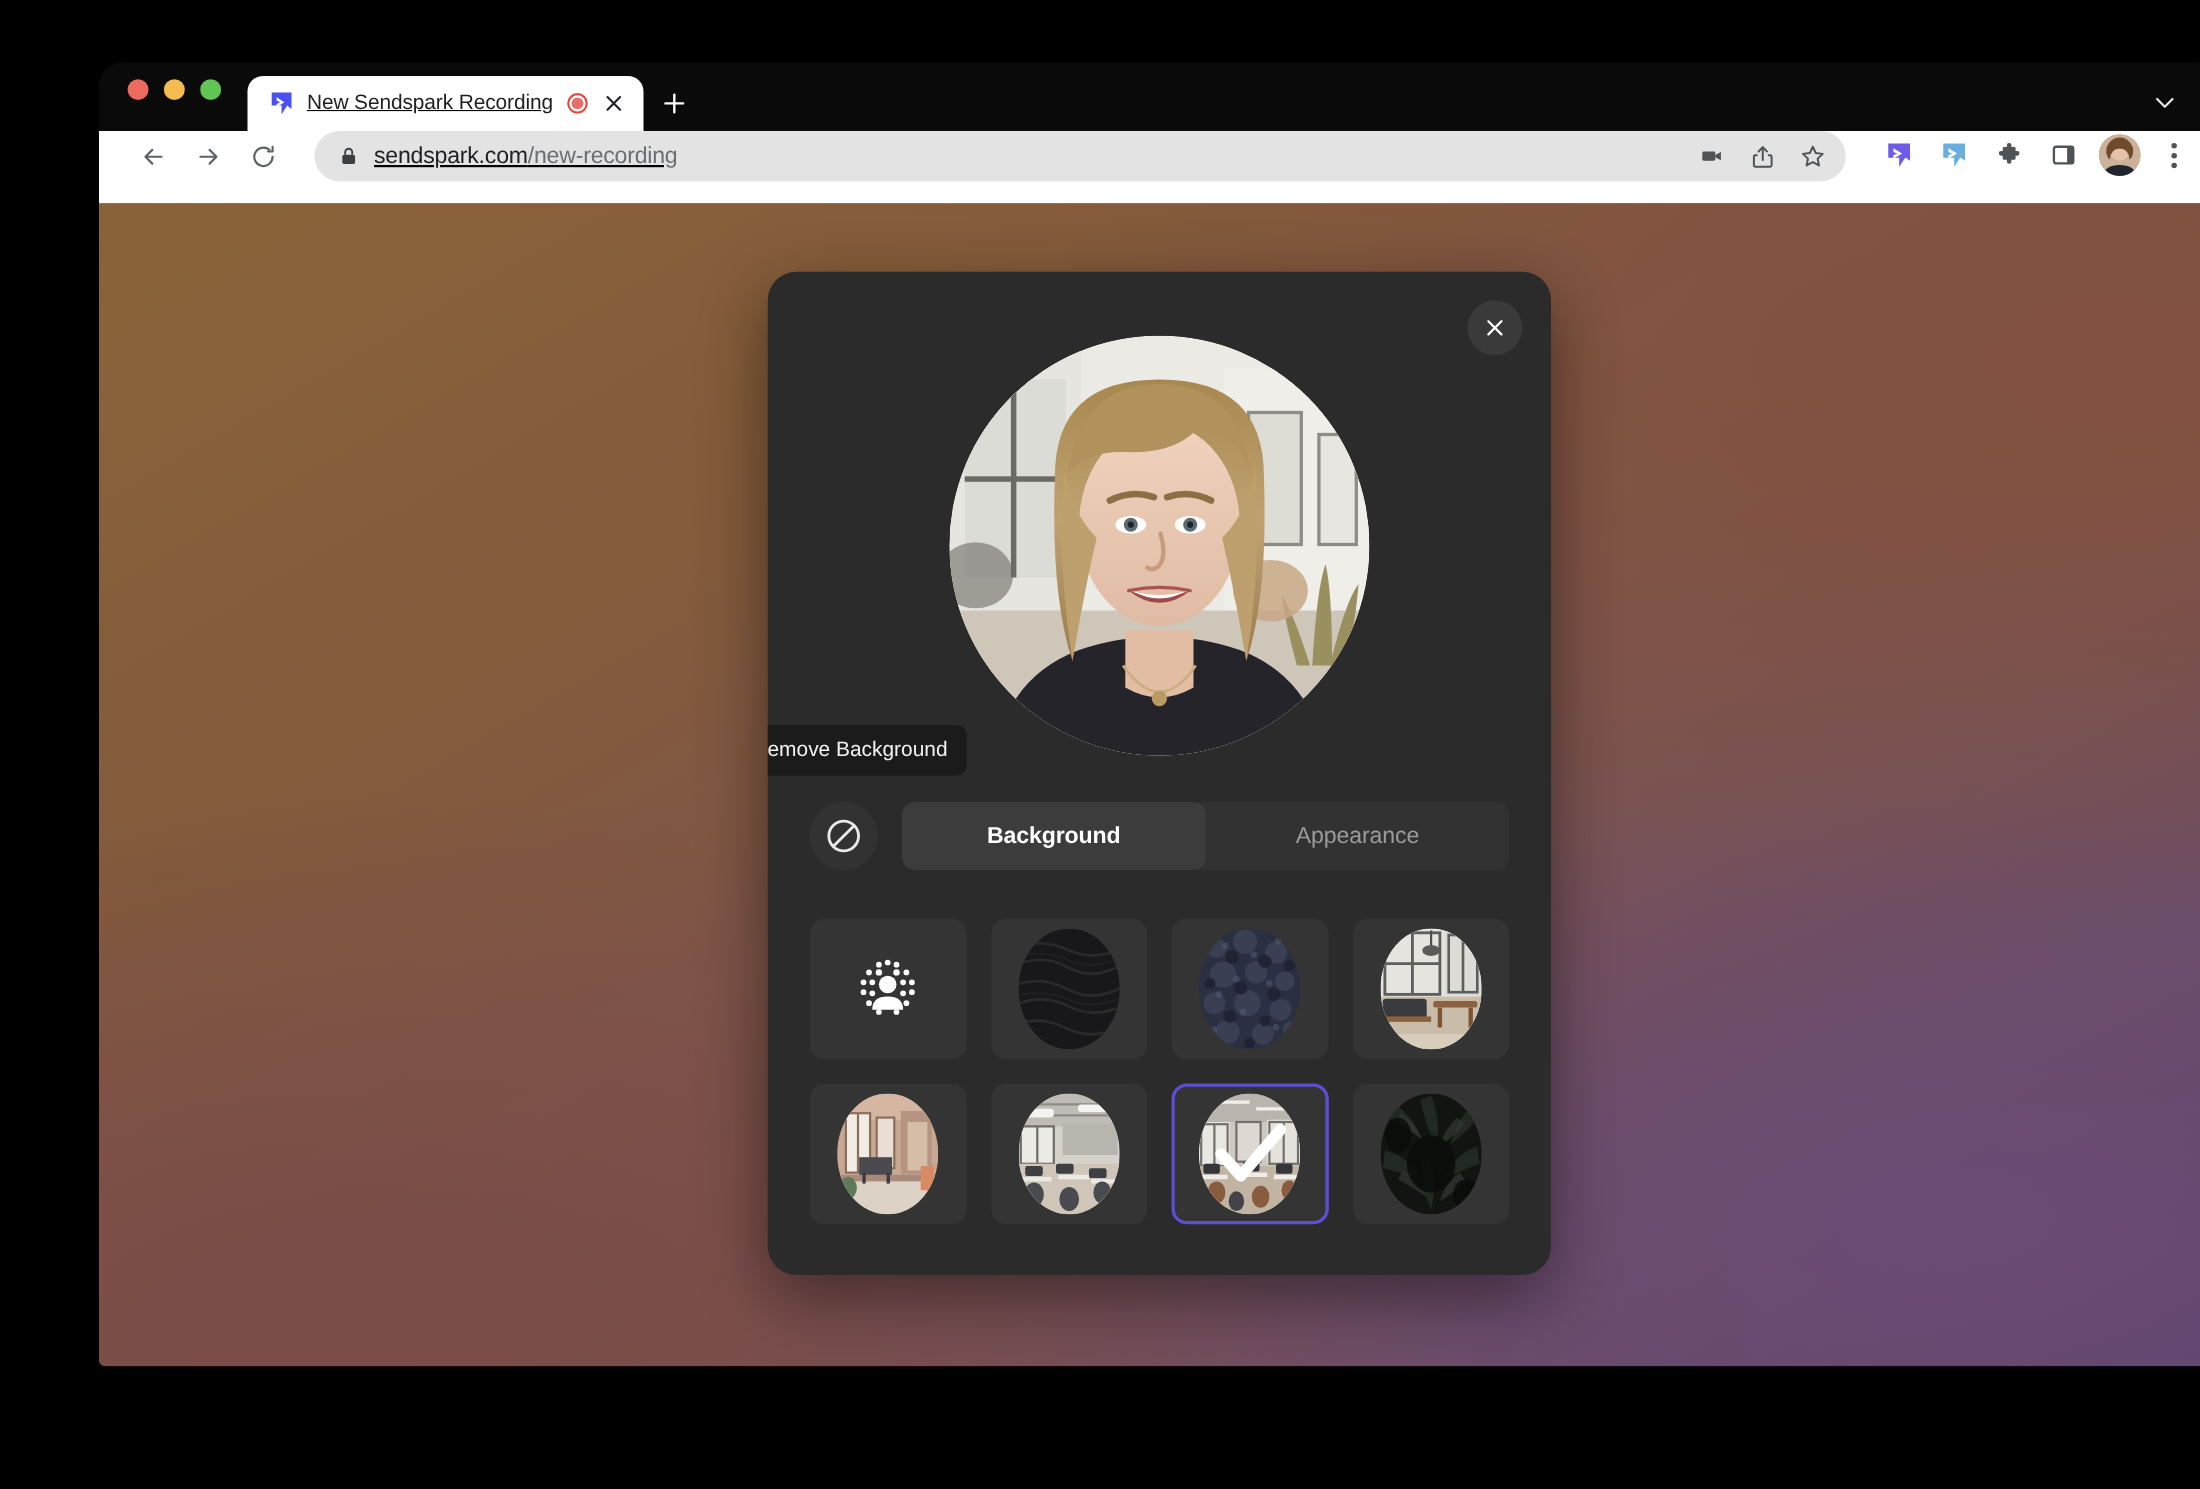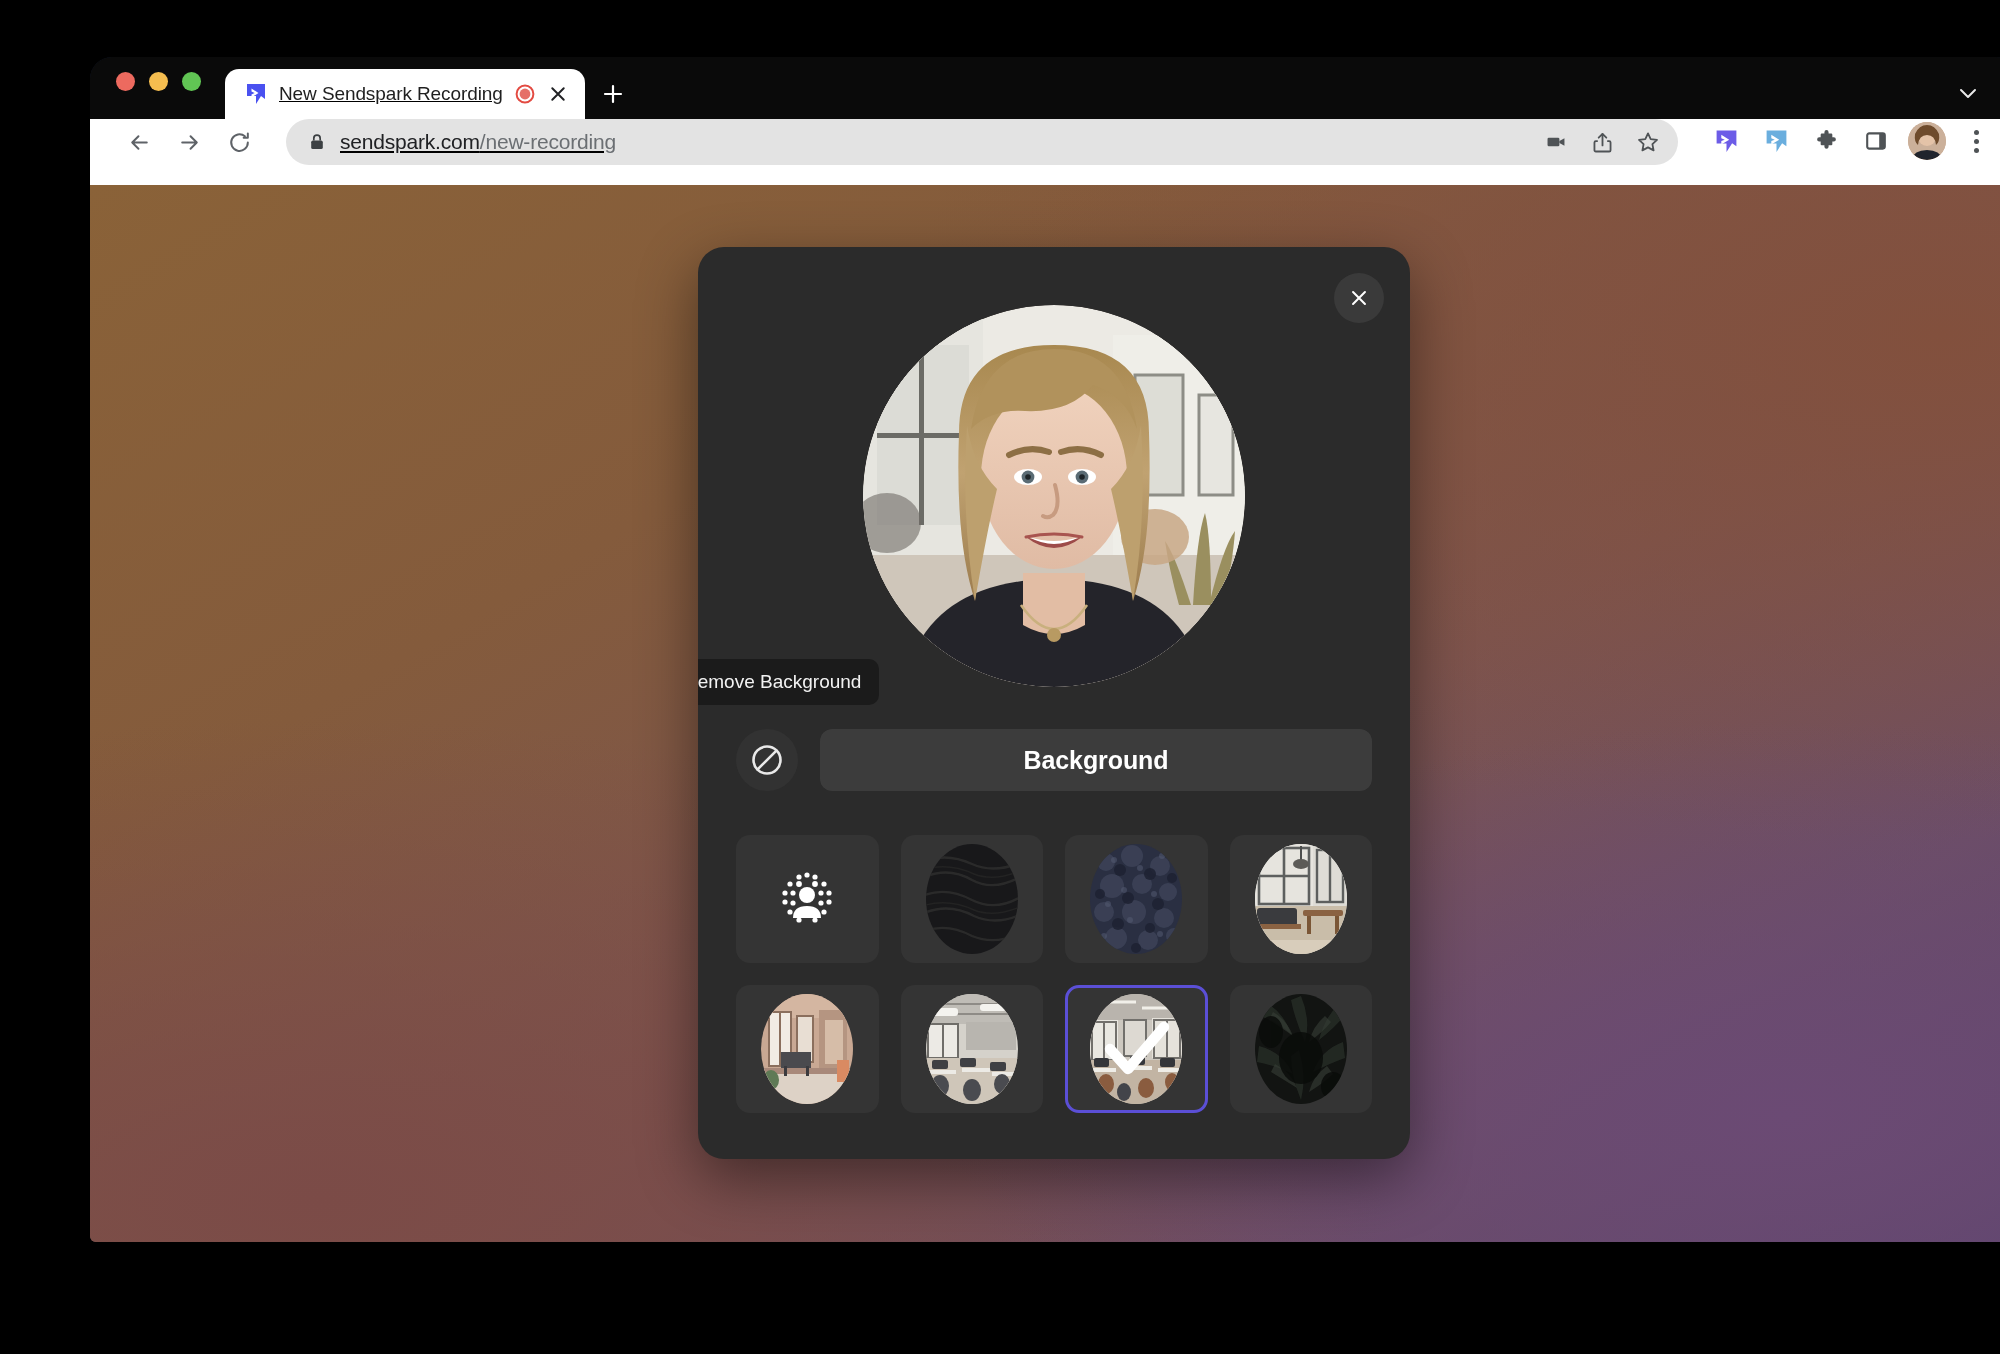--- a/index.html
+++ b/index.html
@@ -282,7 +282,7 @@
   .seg-tab {
     flex: 1 1 0;
     display: flex; align-items: center; justify-content: center;
-    font-size: 25px;
+    font-size: 21px;
     color: #9b9b9b;
     letter-spacing: -0.1px;
   }

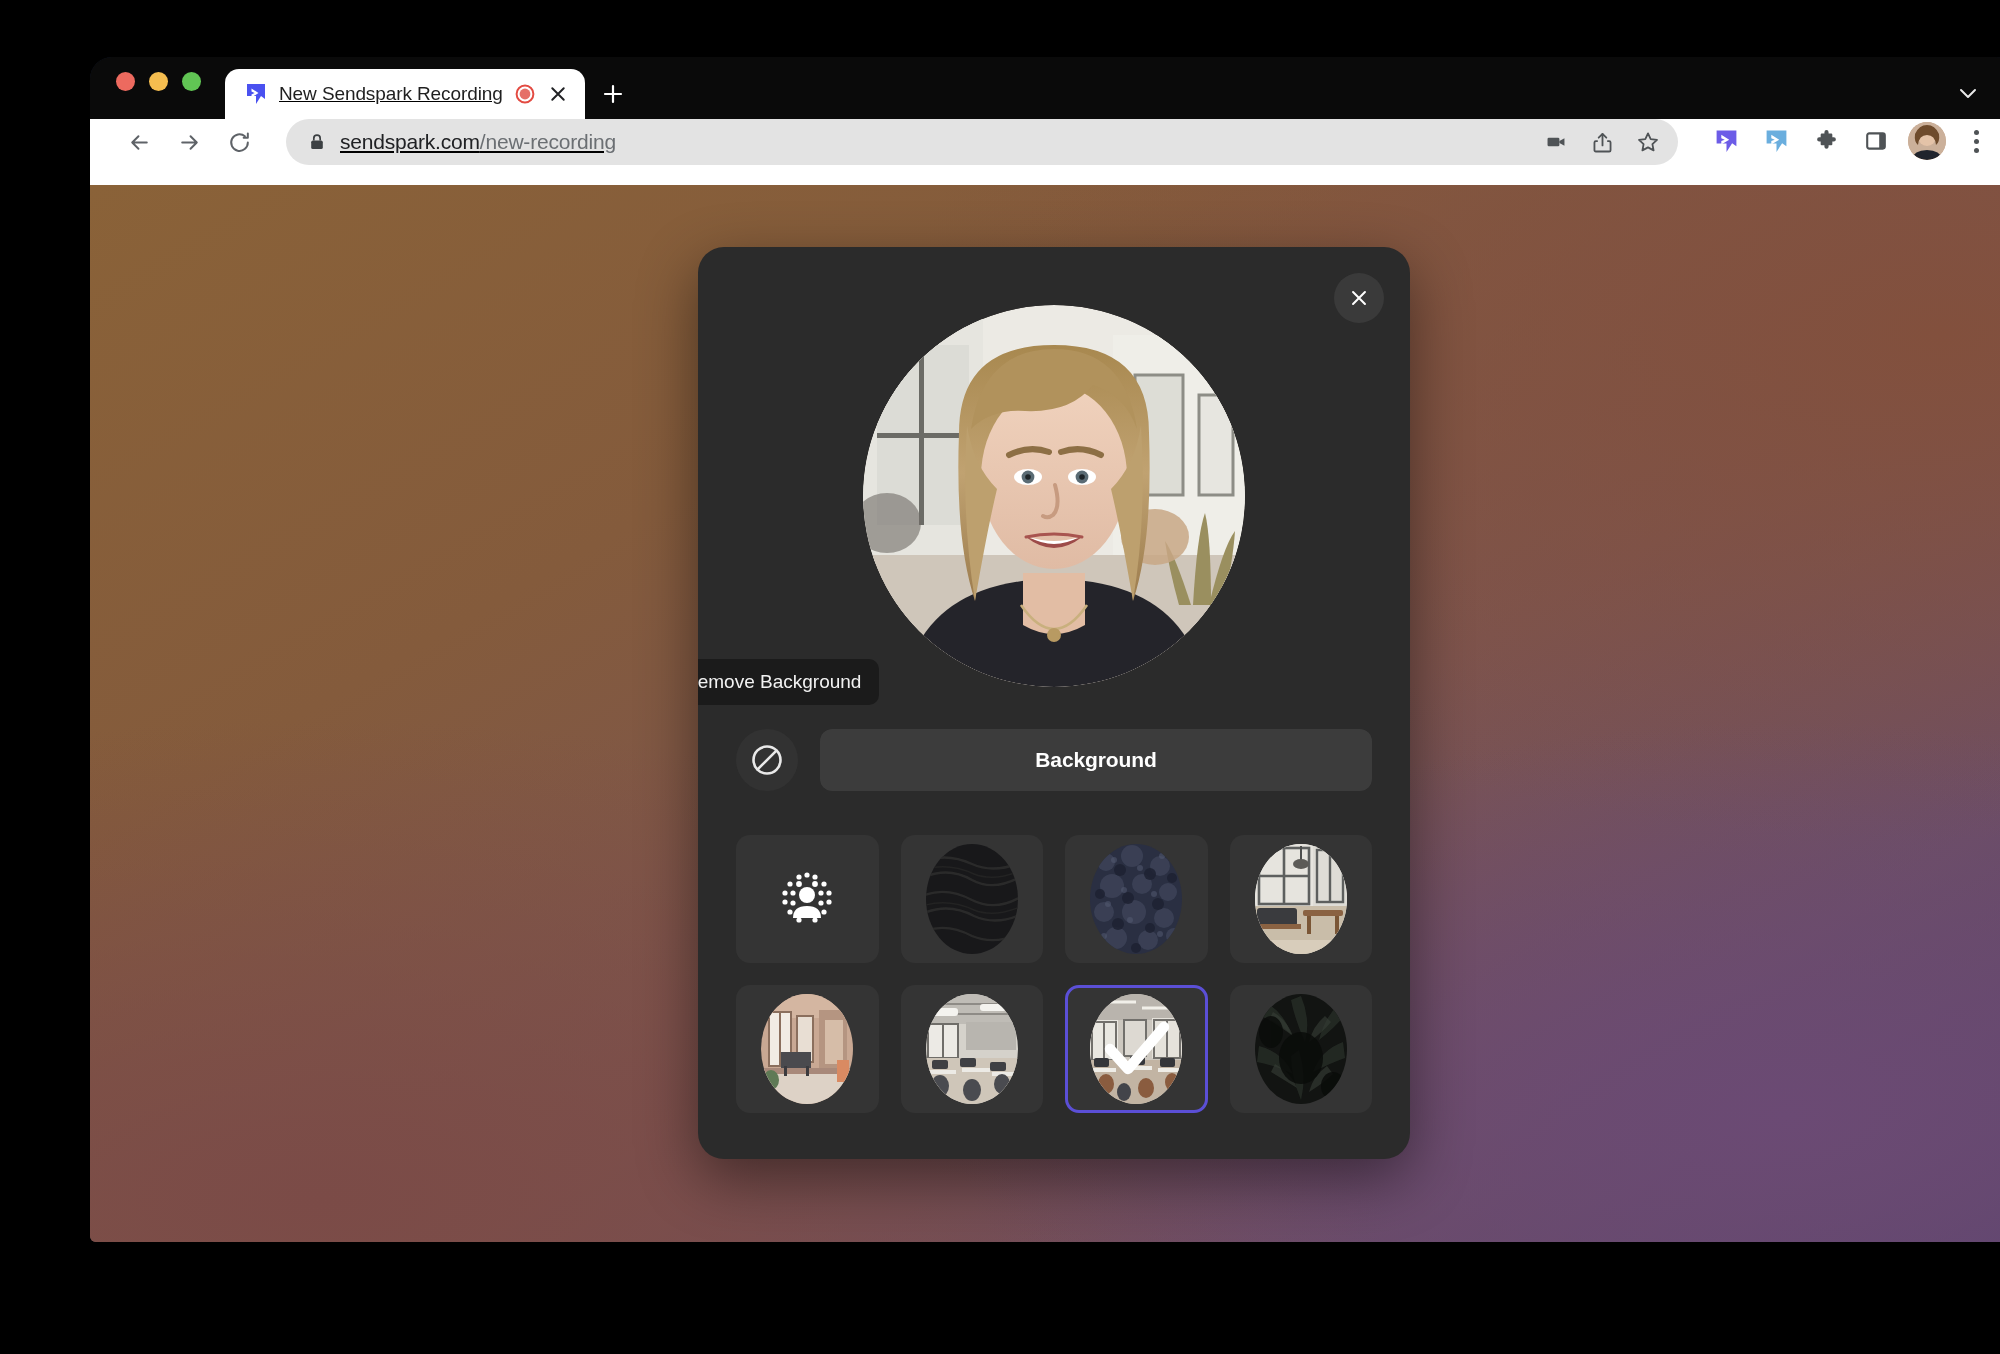--- a/index.html
+++ b/index.html
@@ -576,6 +576,7 @@
 
           <div class="segmented">
             <div class="seg-tab active">Background</div>
+            <div class="seg-tab">Appearance</div>
           </div>
         </div>
 

